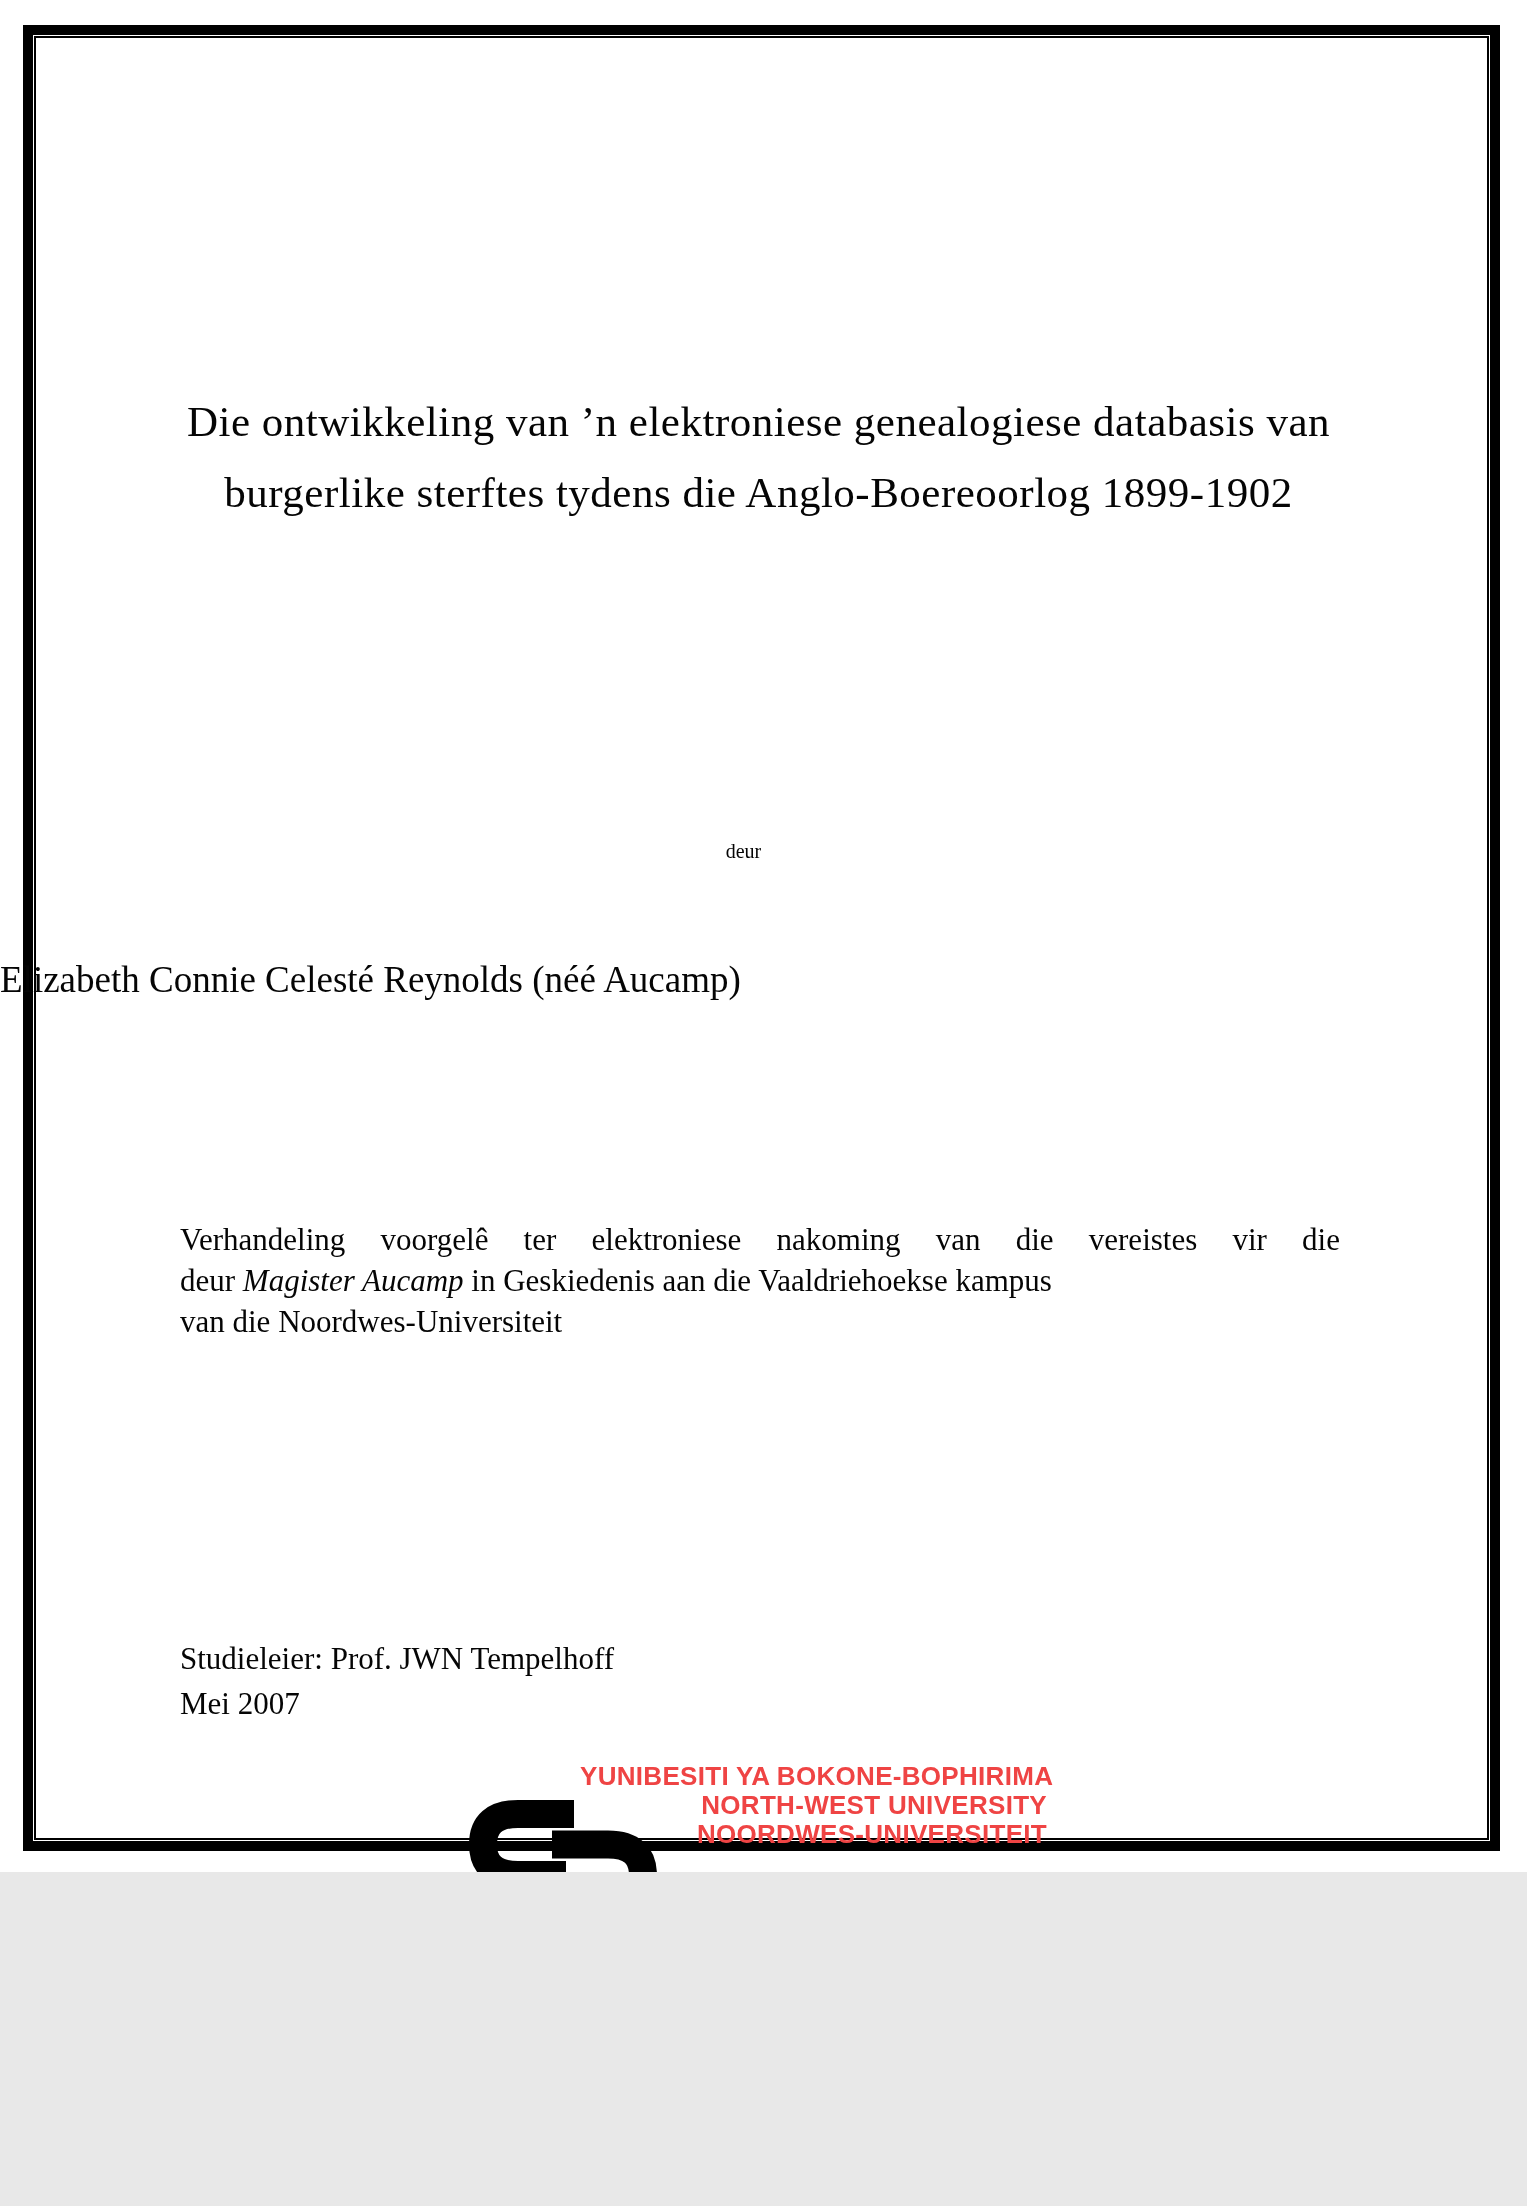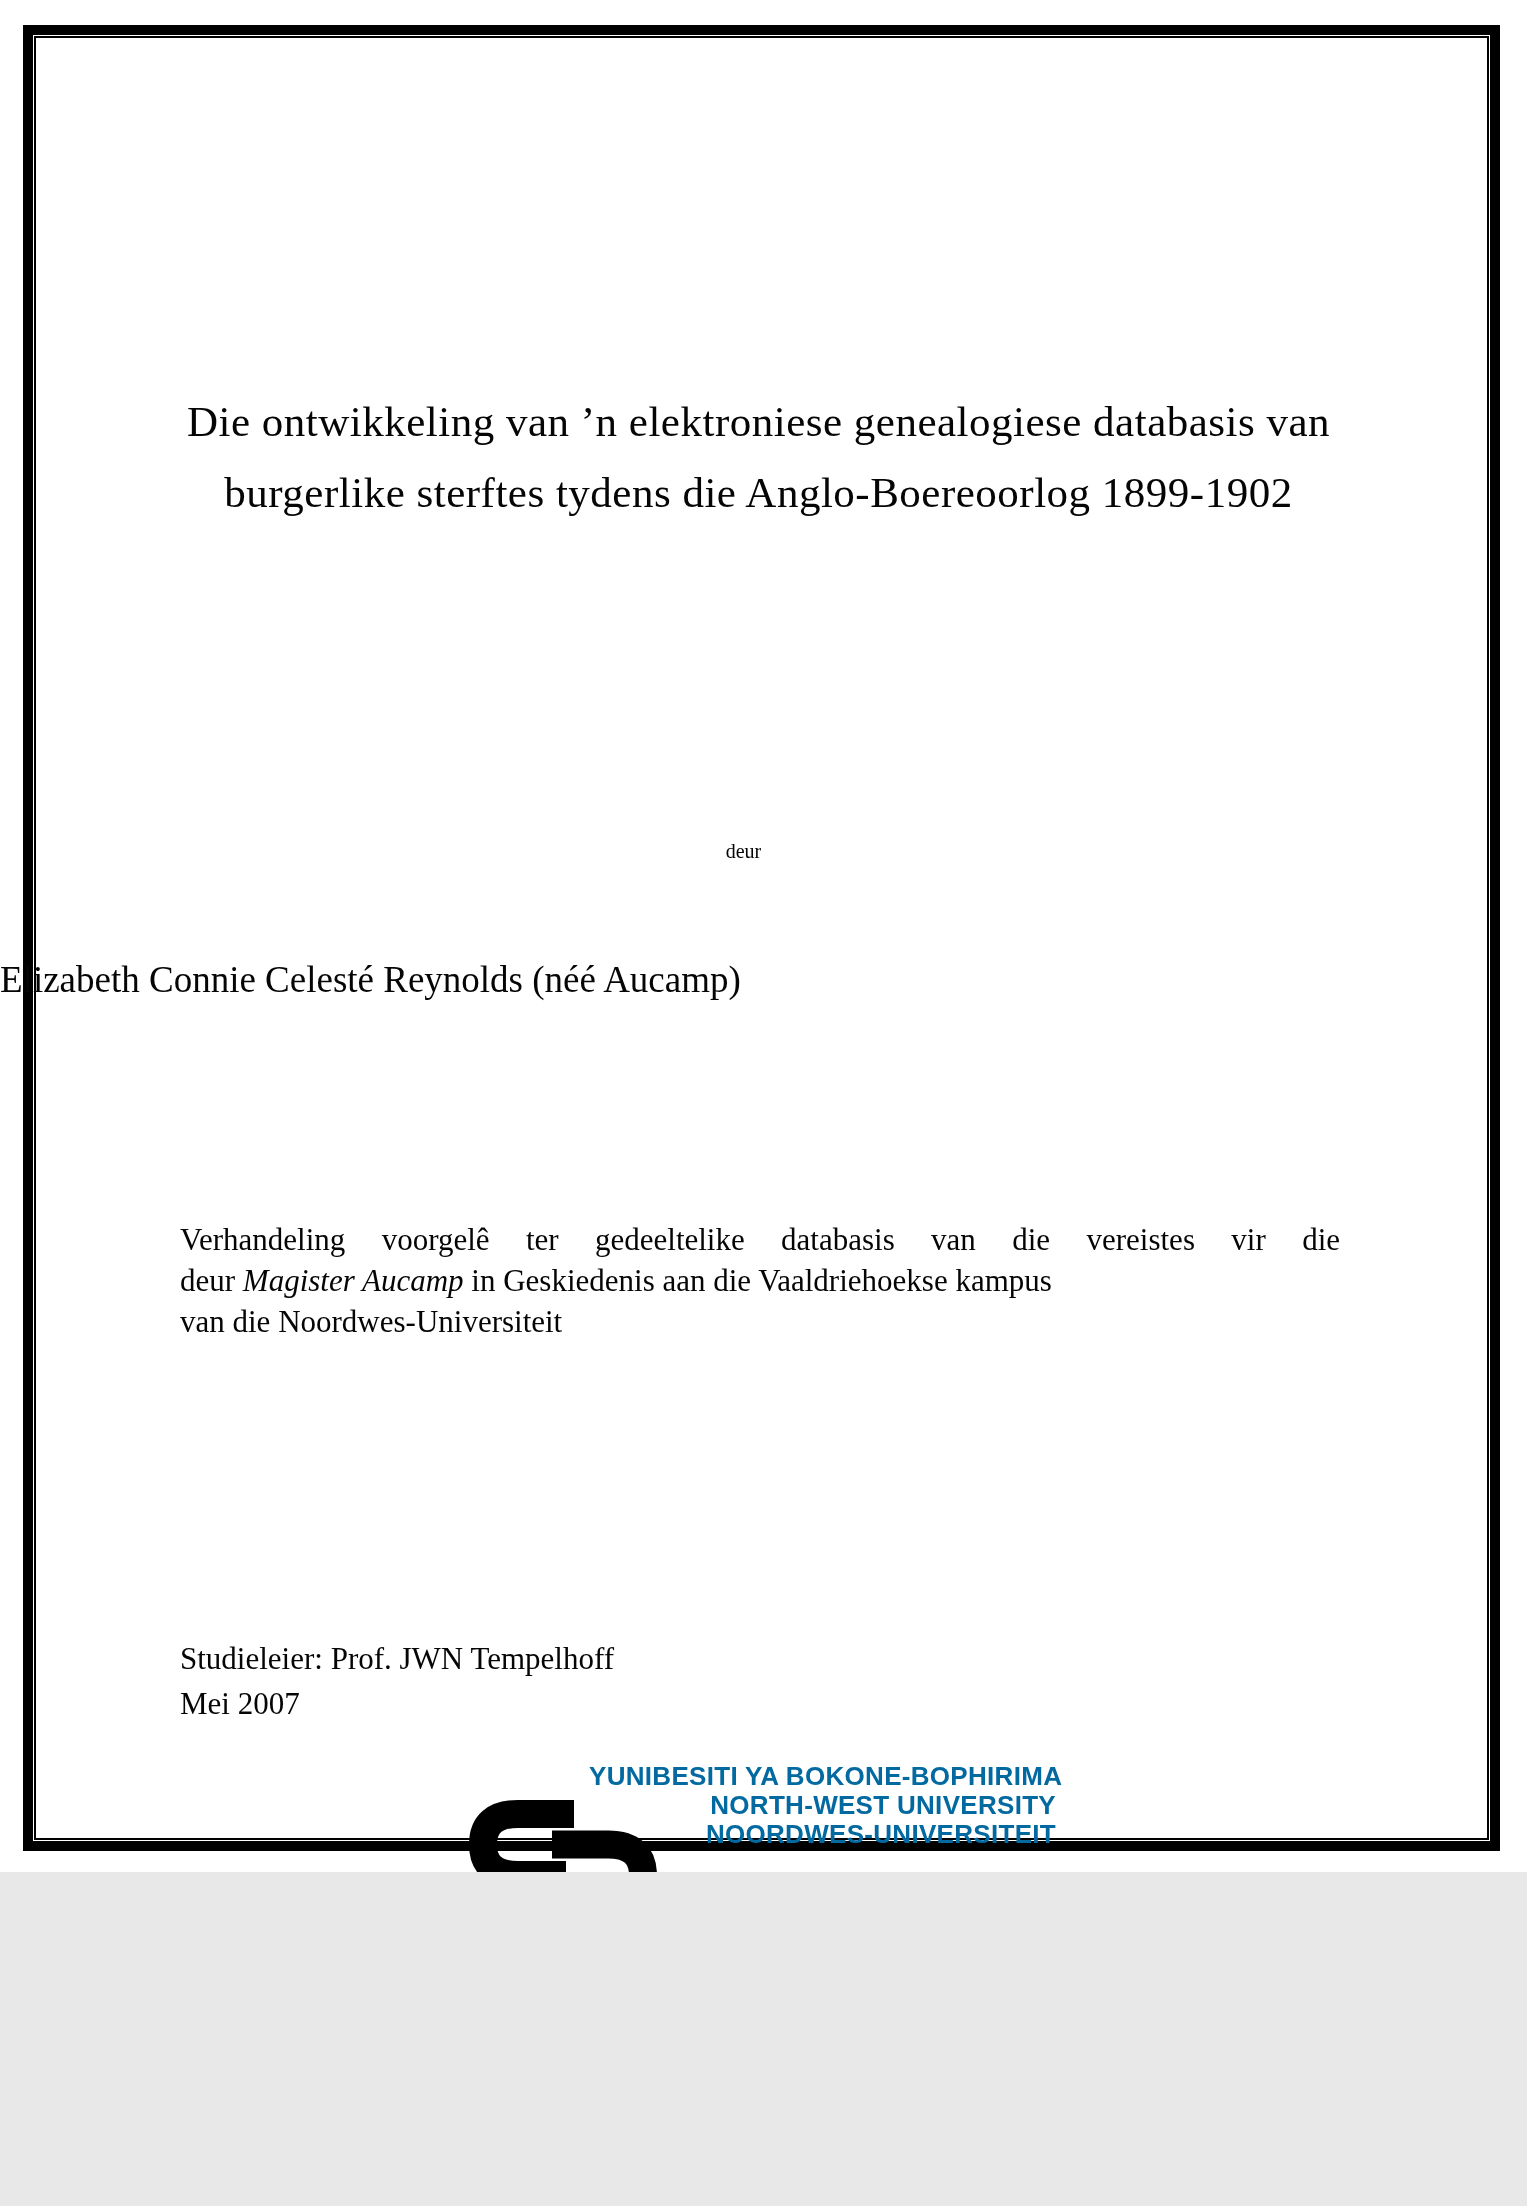--- a/index.html
+++ b/index.html
@@ -110,7 +110,7 @@
   <div class="author-line">Elizabeth Connie Celesté Reynolds (néé Aucamp)</div>
 
   <div class="declaration">
-    <div class="decl-justified">Verhandeling voorgelê ter gedeeltelike databasis van die vereistes vir die</div>
+    <div class="decl-justified">Verhandeling voorgelê ter elektroniese nakoming van die vereistes vir die</div>
     <div><span>deur </span><i>Magister Aucamp</i><span> in Geskiedenis aan die Vaaldriehoekse kampus</span></div>
     <div>van die Noordwes-Universiteit</div>
   </div>

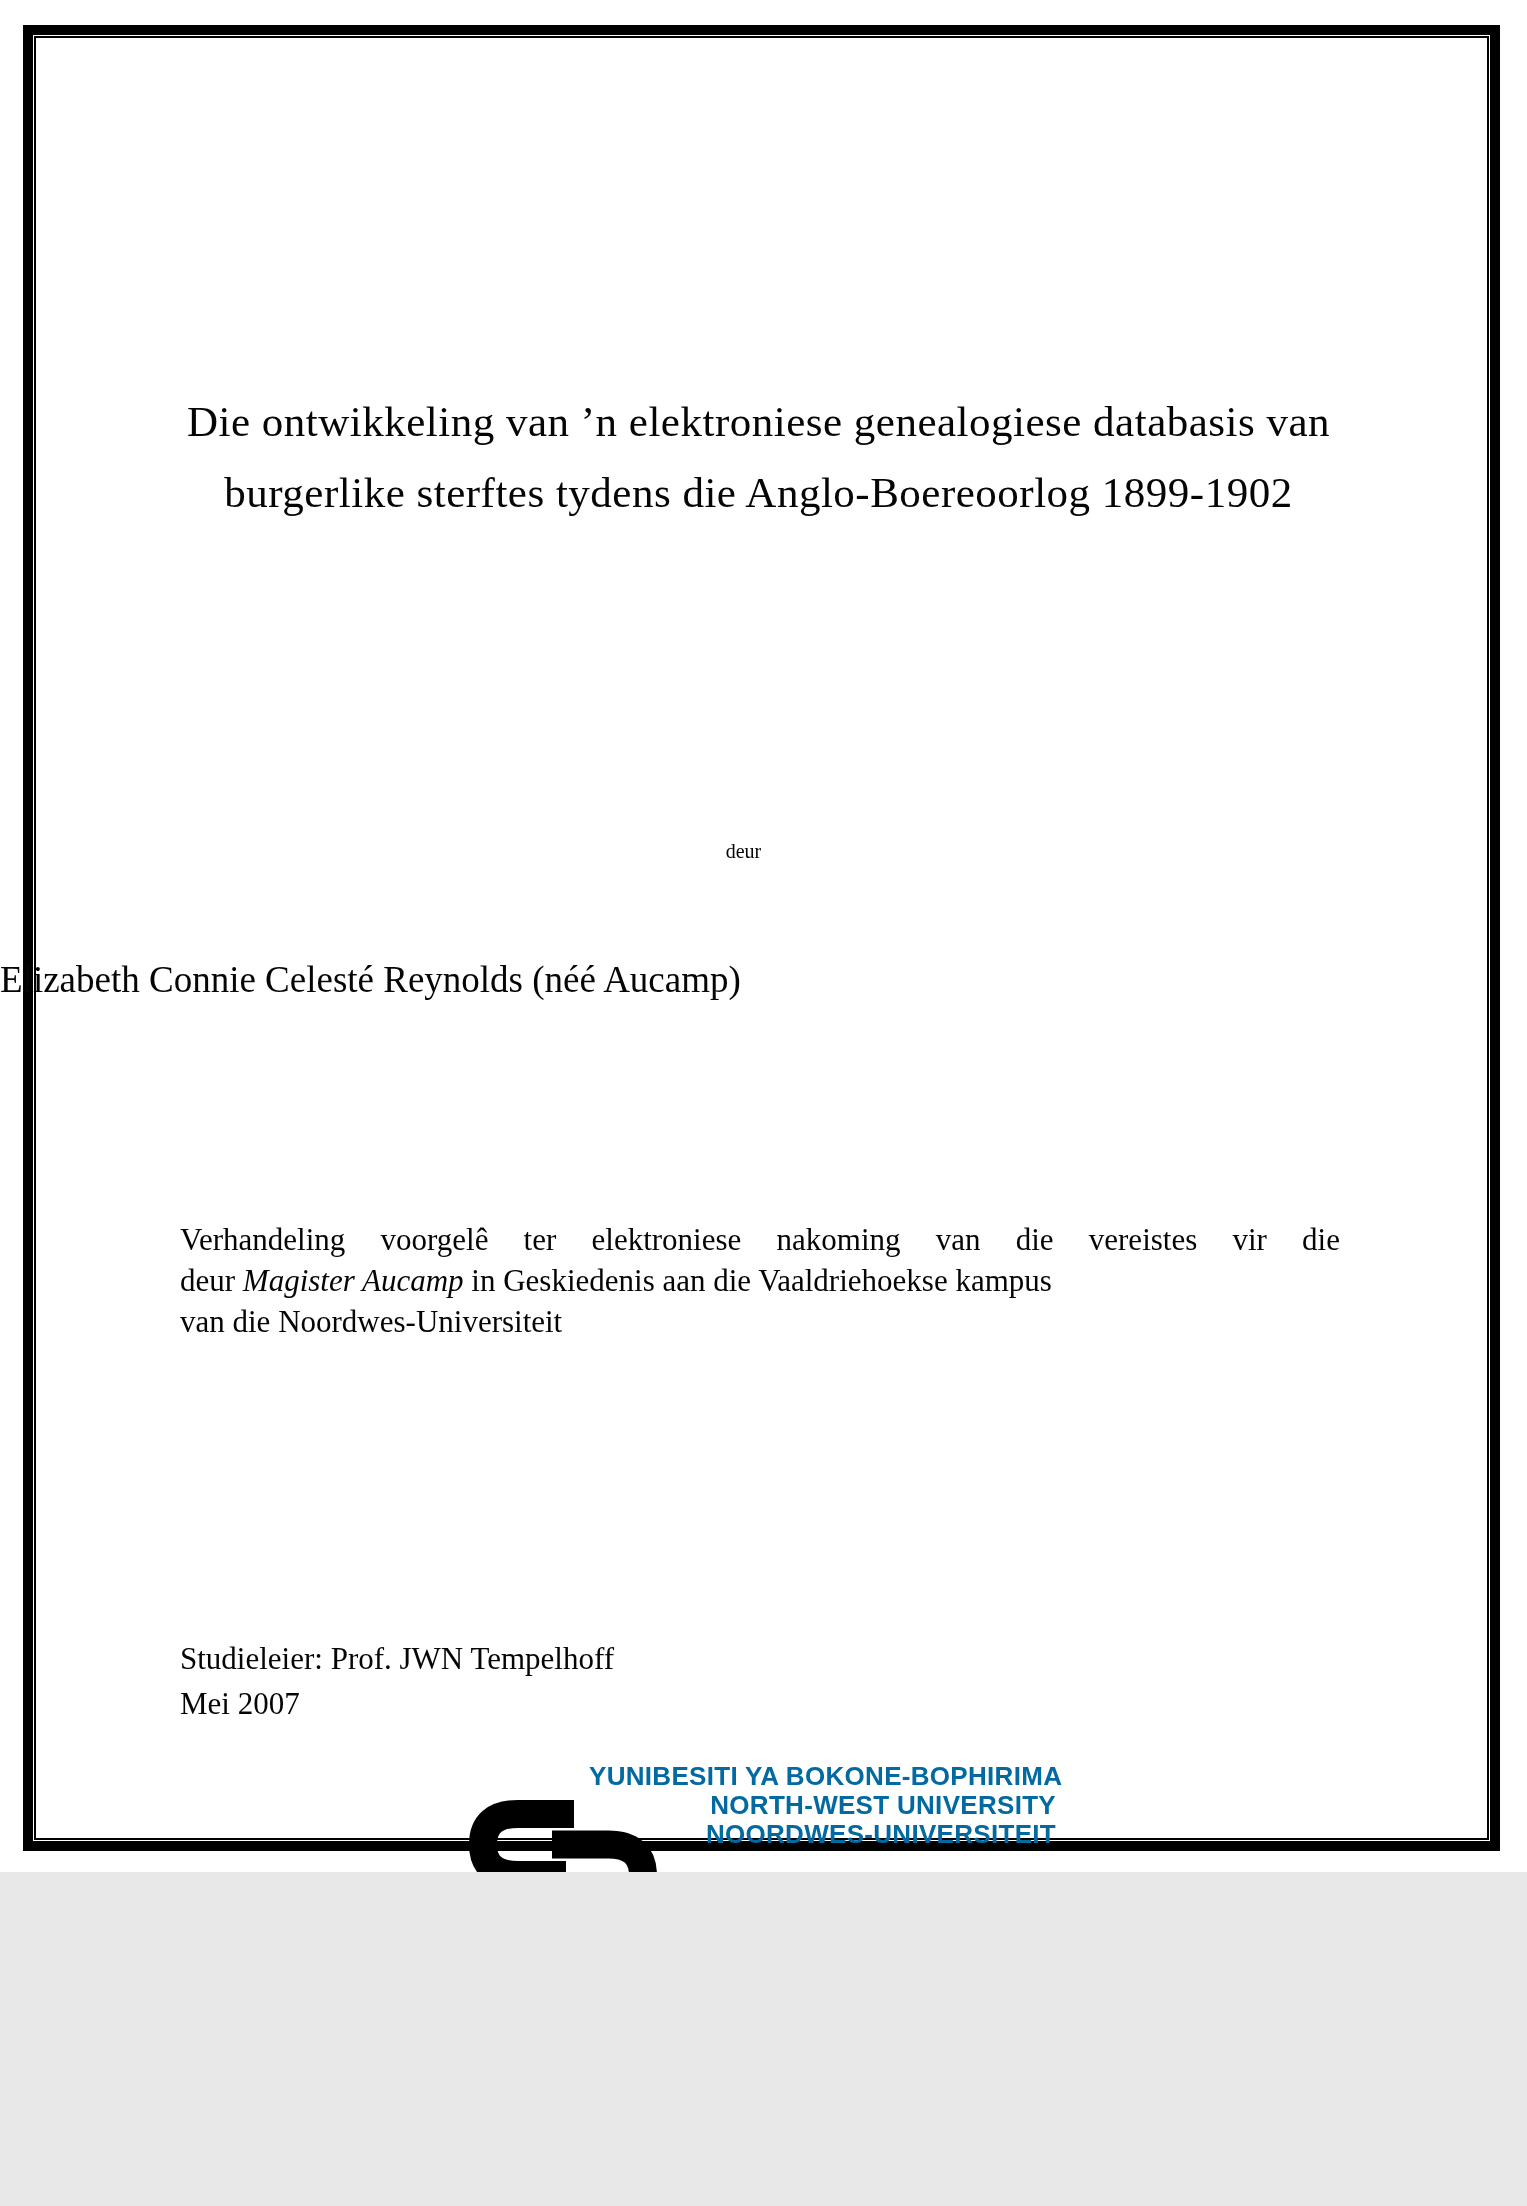--- a/index.html
+++ b/index.html
@@ -86,9 +86,8 @@
     font-size: 26px;
     line-height: 29px;
     letter-spacing: 0.3px;
-    color: #0369a1;
+    color: #ef4444;
     white-space: nowrap;
-    margin-left: 9px;
   }
 </style>
 </head>

